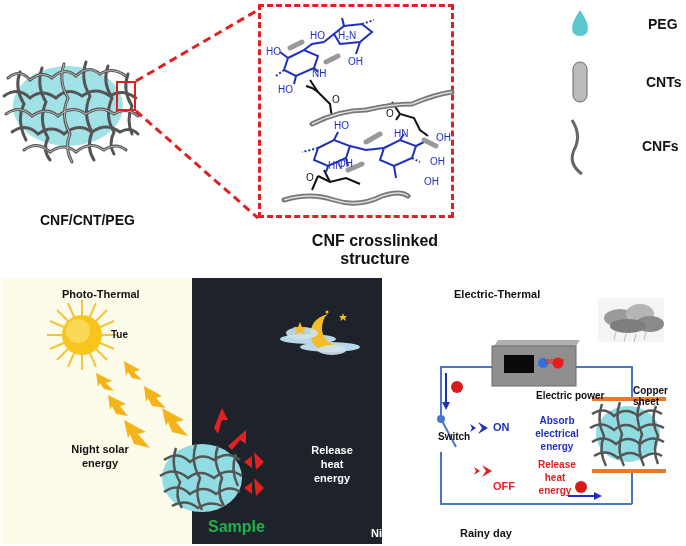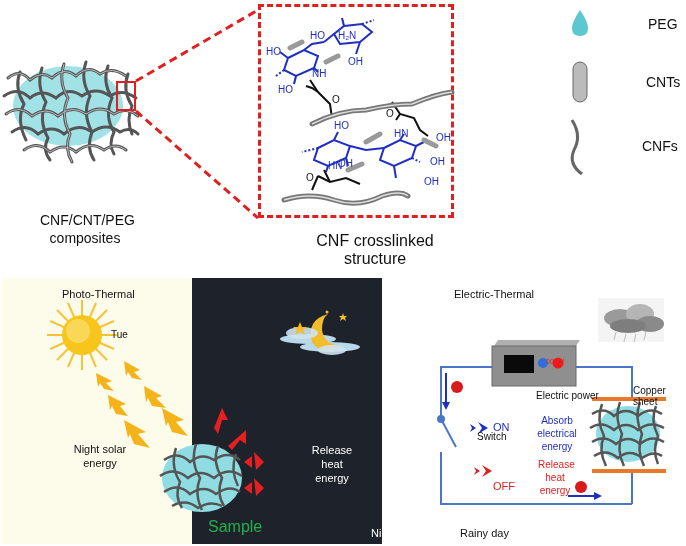--- a/index.html
+++ b/index.html
@@ -5,7 +5,7 @@
   * { box-sizing: border-box; margin: 0; padding: 0; }
   body { width: 686px; height: 546px; background: #ffffff; font-family: "Liberation Sans", sans-serif; position: relative; overflow: hidden; }
   .abs { position: absolute; }
-  .bold { font-weight: normal; padding-left: 40px; }
+  .bold { font-weight: bold; padding-left: 40px; }
   .t13 { font-size: 16px; }
   .t14 { font-size: 14px; }
   .t11 { font-size: 11px; }

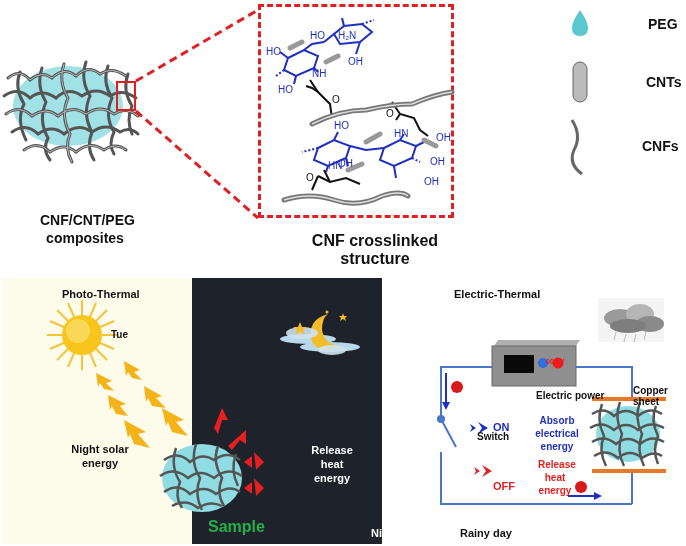--- a/index.html
+++ b/index.html
@@ -50,7 +50,6 @@
 
 <div class="abs bold t14 center" style="left:0;top:183px;width:130px;line-height:18px;color:#111;margin-top:28px;">
   <div>CNF/CNT/PEG</div>
-  <div>composites</div>
 </div>
 
 <div class="abs" style="left:258px;top:4px;width:196px;height:214px;border:3px dashed #e02020;"></div>

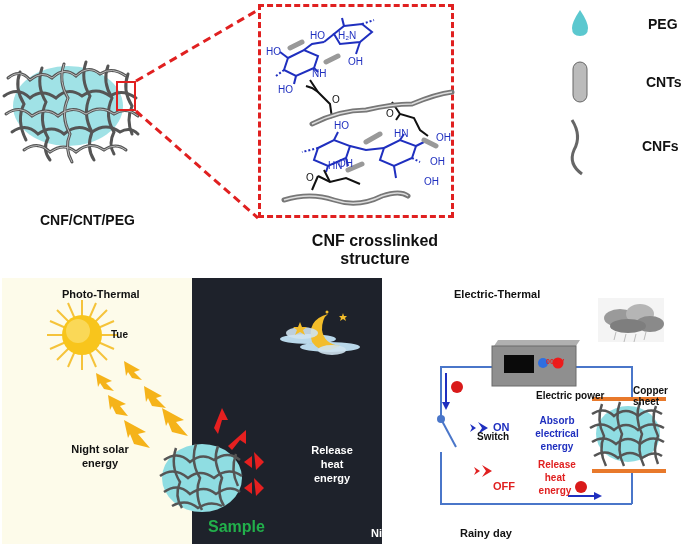--- a/index.html
+++ b/index.html
@@ -307,7 +307,7 @@
 <div class="abs bold t10" style="left:496px;top:390px;color:#111;">Electric power</div>
 <div class="abs bold t10" style="left:593px;top:385px;color:#111;">Copper sheet</div>
 <div class="abs bold t13" style="left:668px;top:406px;color:#22b04b;writing-mode:vertical-rl;">Sample</div>
-<div class="abs bold t10" style="left:398px;top:431px;color:#111;margin-left:39px;">Switch</div>
+<div class="abs bold t10" style="left:398px;top:431px;color:#111;">Switch</div>
 
 <div class="abs bold t11" style="left:453px;top:421px;color:#1f2fbf;">ON</div>
 <div class="abs bold t10 center" style="left:491px;top:414px;width:92px;line-height:13px;color:#1f2fbf;">

